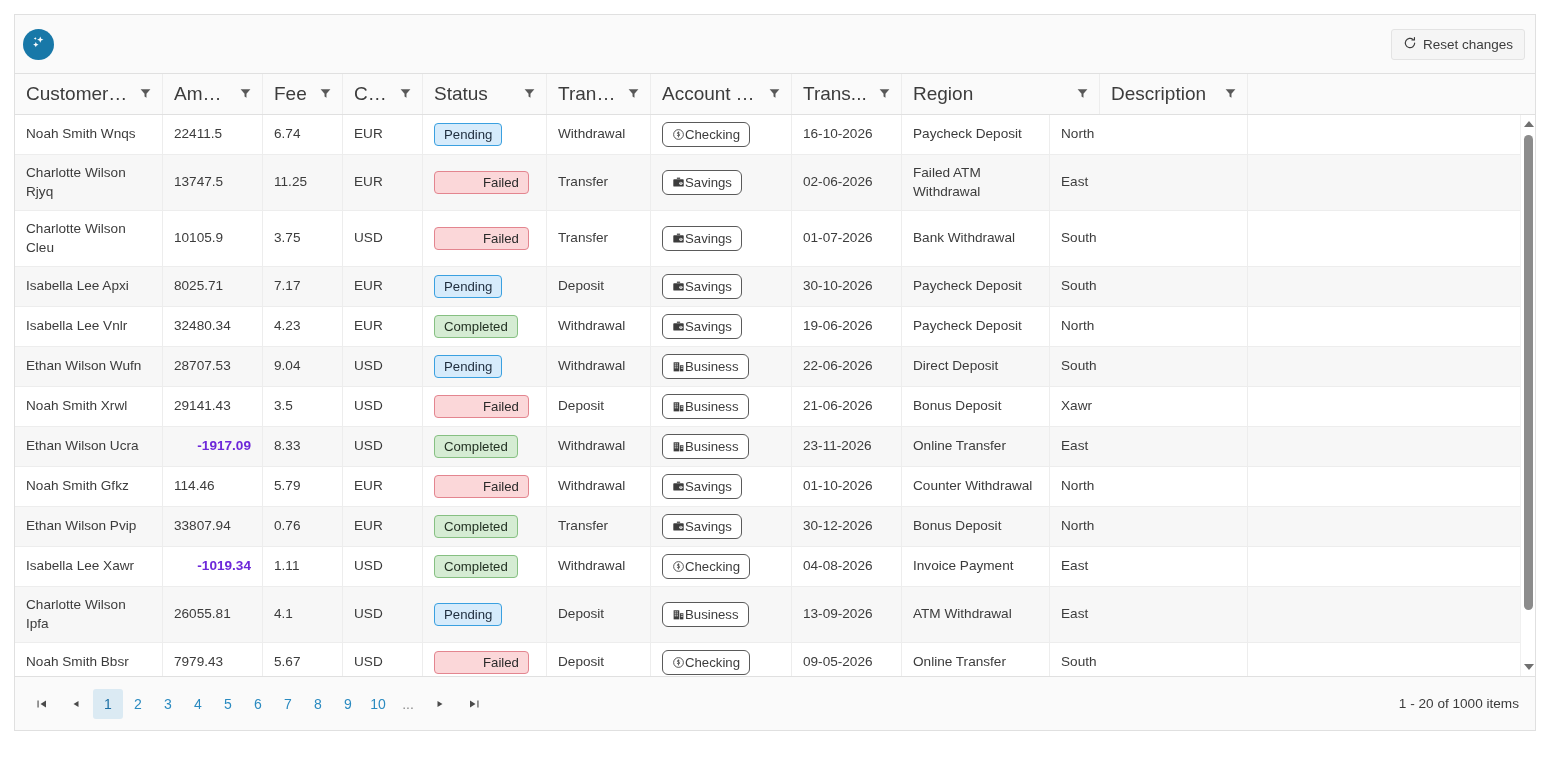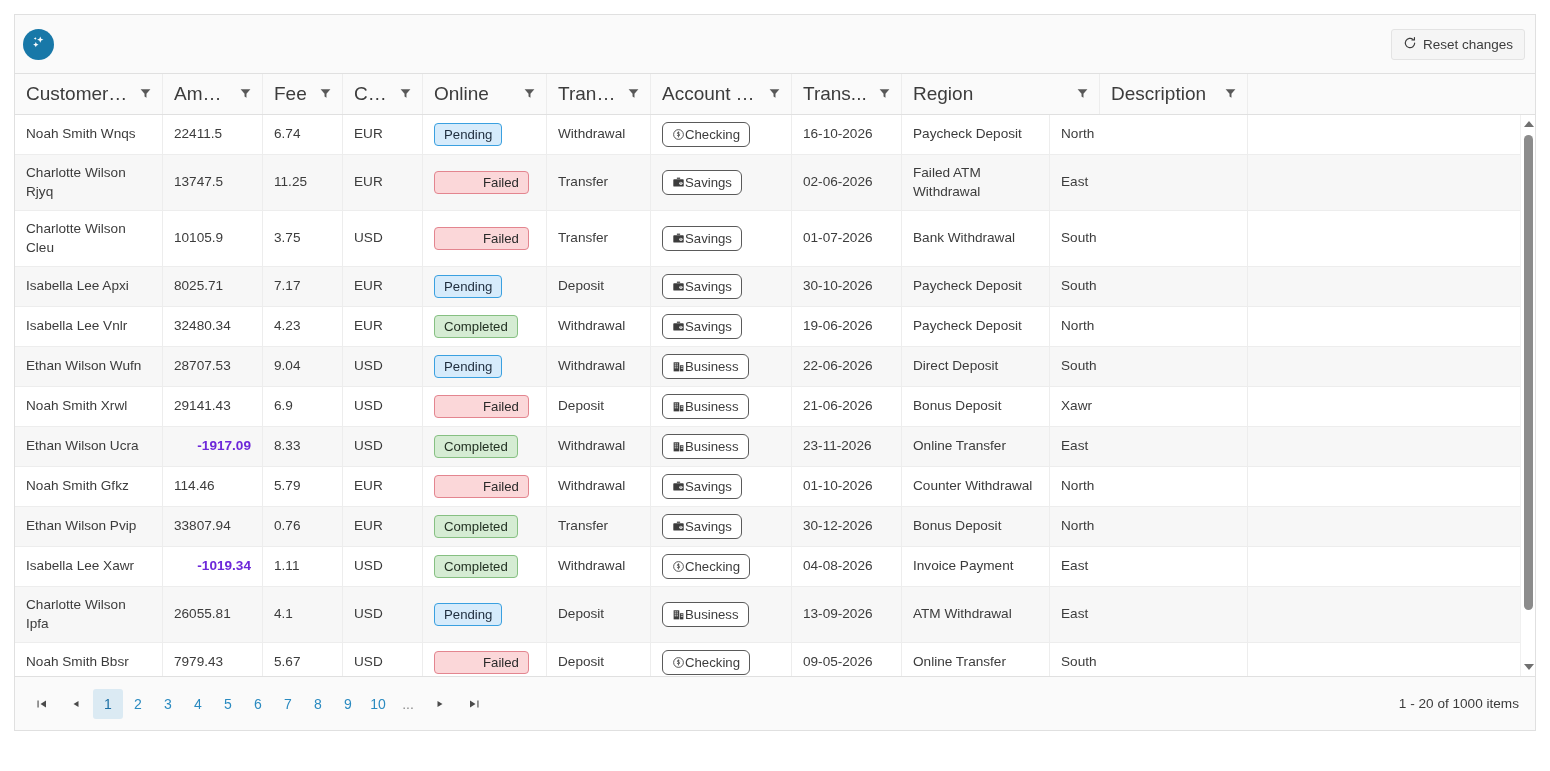--- a/index.html
+++ b/index.html
@@ -259,7 +259,7 @@
           </span>
         </div>
         <div class="th" style="width: 124px; flex: 0 0 124px;">
-          <span class="th-label">Online</span>
+          <span class="th-label">Status</span>
           <span class="th-filter">
             <span><svg width="13" height="13" viewBox="0 0 24 24" fill="#3c3c3c">
                 <path d="M3 4h18l-7.2 8.4V20l-3.6-2.4v-5.2z"></path>

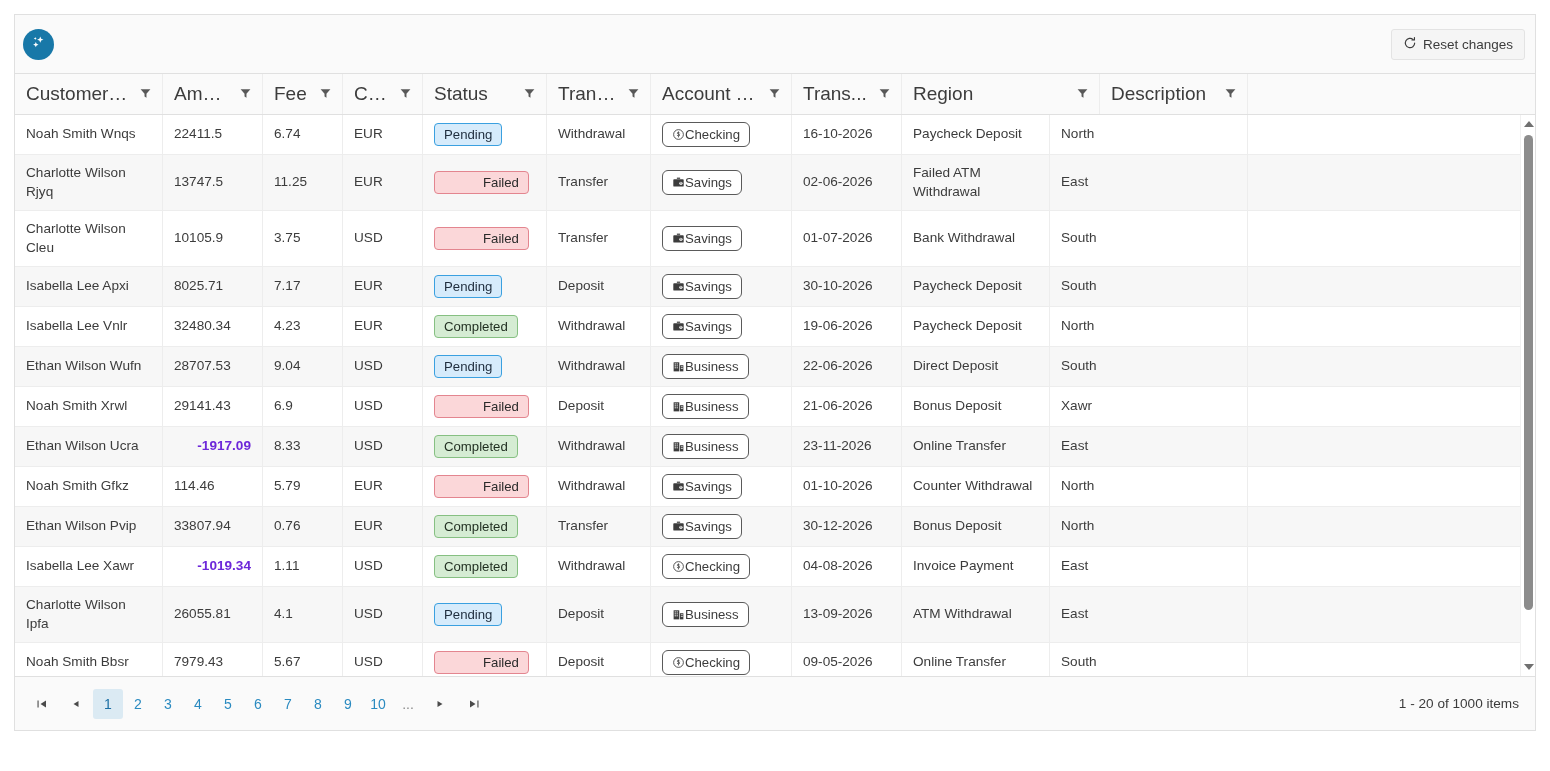--- a/index.html
+++ b/index.html
@@ -585,7 +585,7 @@
             <span class="wrap">29141.43</span>
           </div>
           <div class="td" style="width: 80px; flex: 0 0 80px;">
-            <span class="wrap">6.9</span>
+            <span class="wrap">3.5</span>
           </div>
           <div class="td" style="width: 80px; flex: 0 0 80px;">
             <span class="wrap">USD</span>

